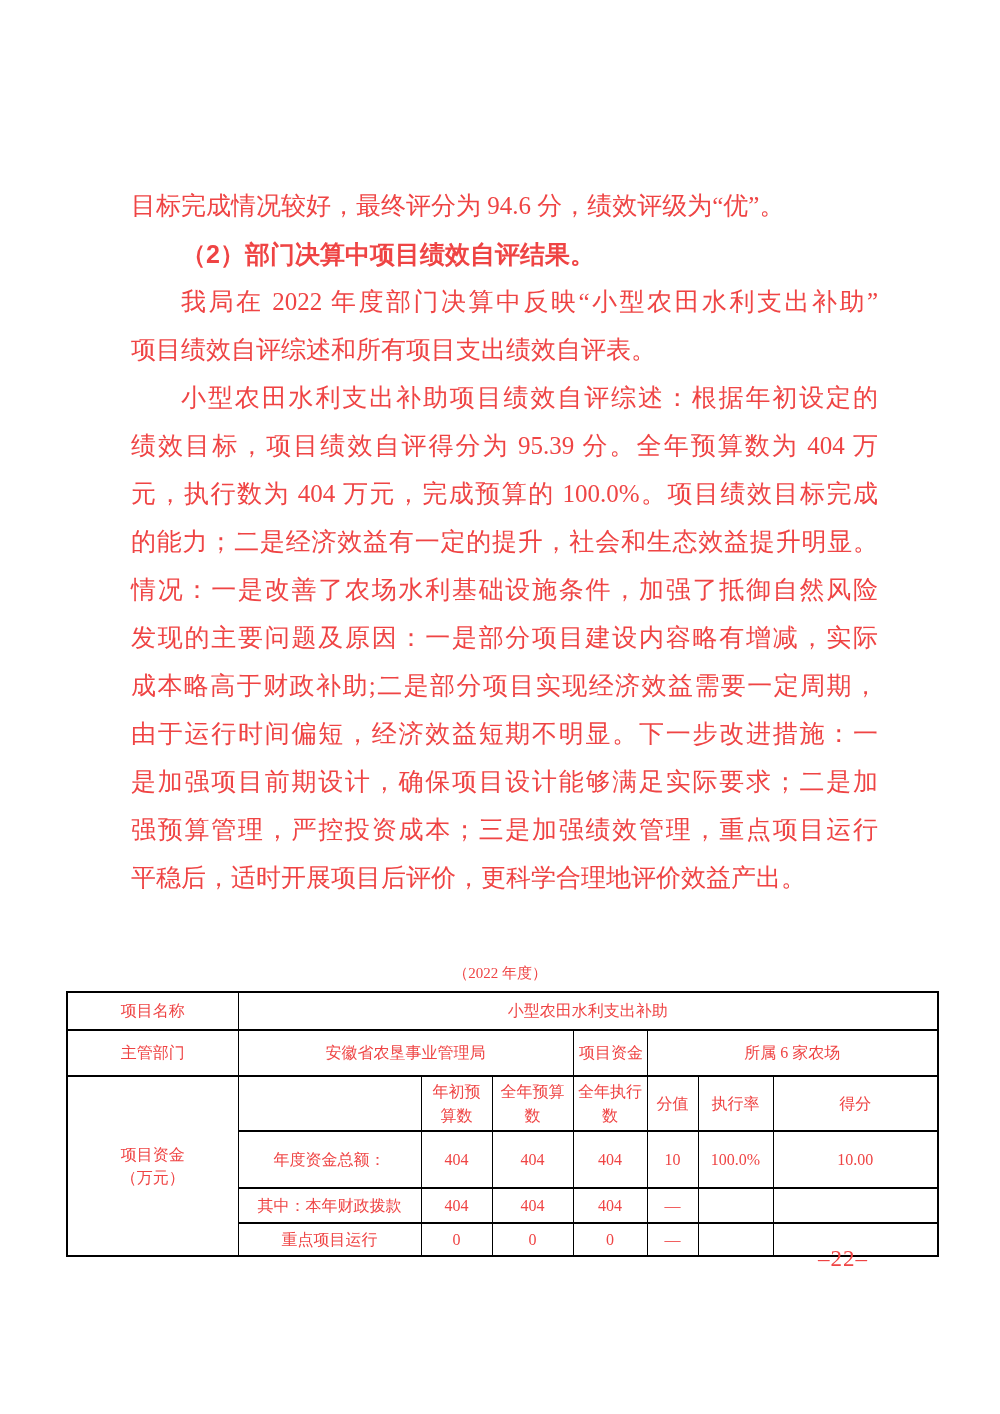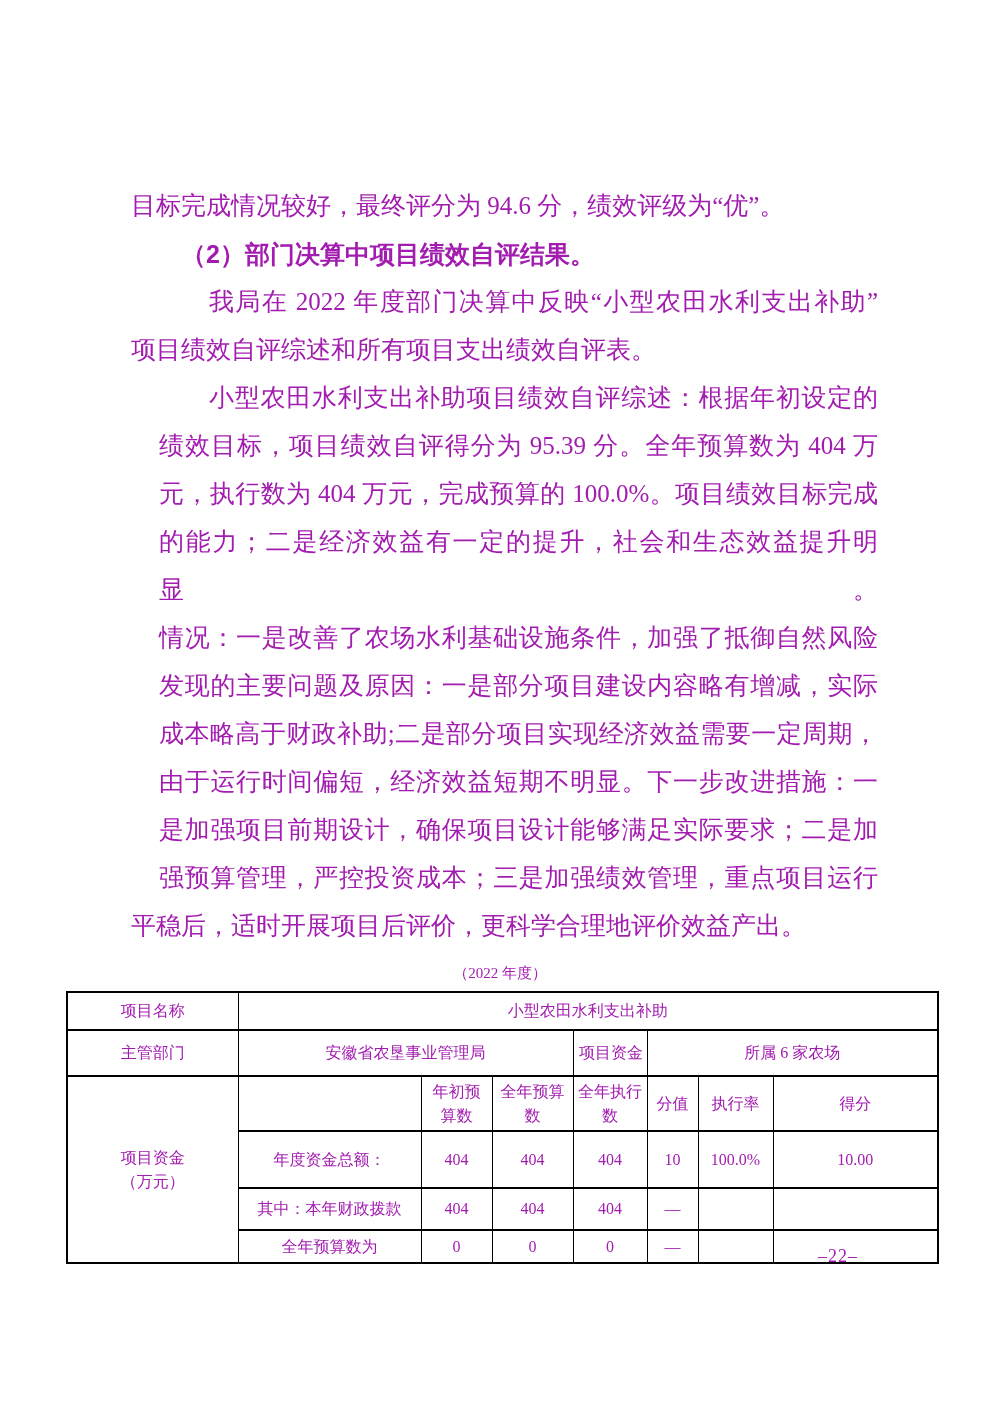--- a/index.html
+++ b/index.html
@@ -9,7 +9,7 @@
     height: 1414px;
     margin: 0 auto;
     background: #ffffff;
-    color: #a21caf;
+    color: #ef4444;
     font-family: "Liberation Serif", "DejaVu Serif", serif;
     overflow: hidden;
   }

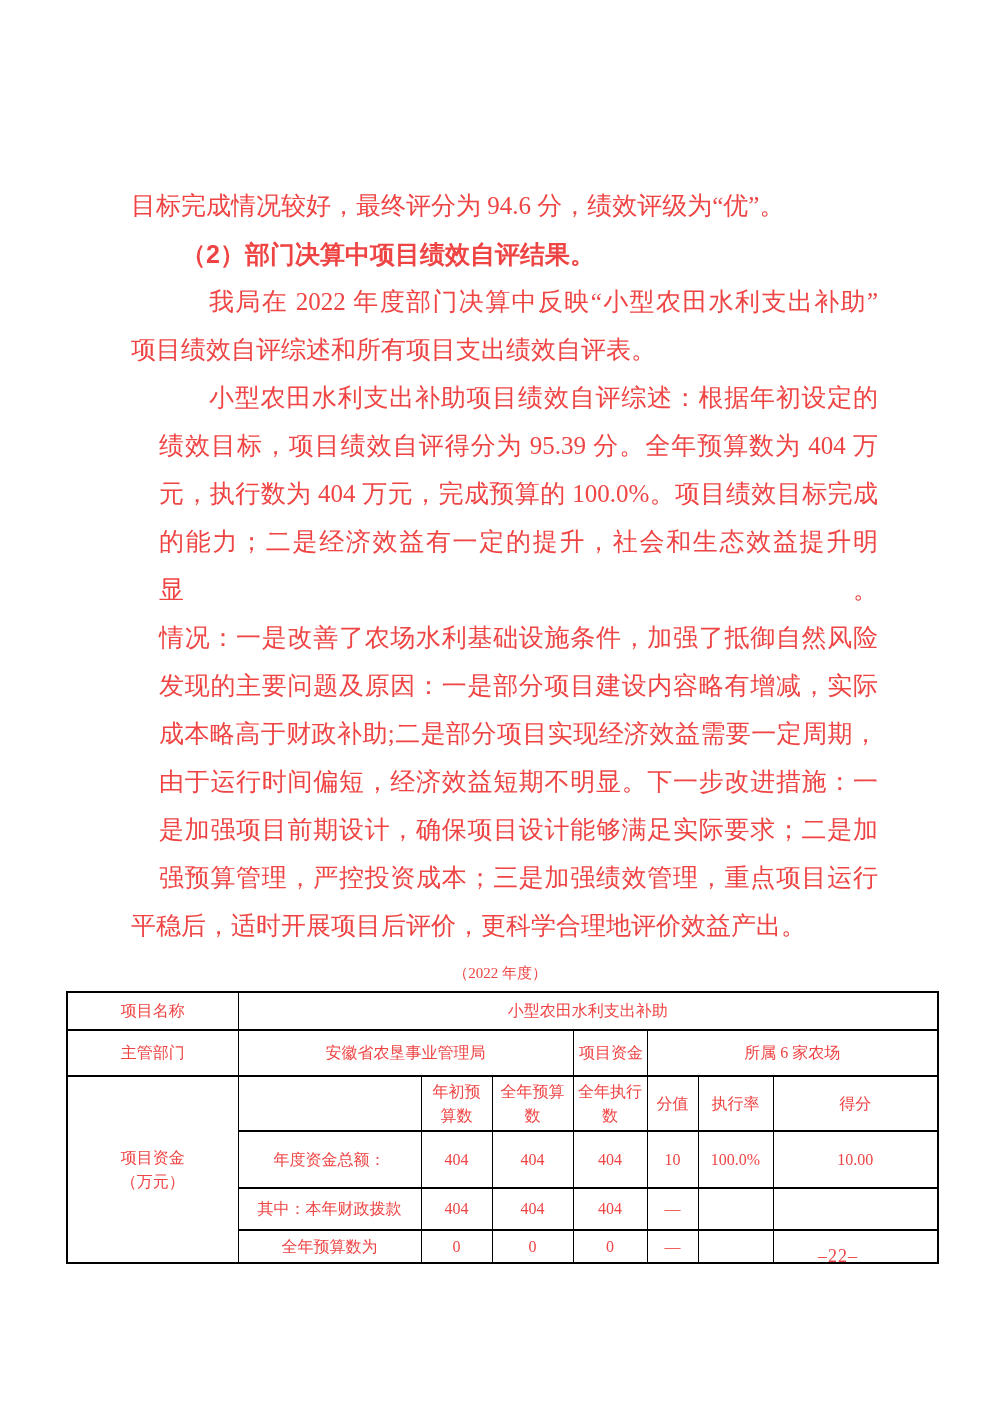--- a/index.html
+++ b/index.html
@@ -24,7 +24,7 @@
     line-height: 48px;
   }
   .line { text-align: justify; }
-  .line.fill { text-align-last: justify; margin-left: 28px; }
+  .line.fill { text-align-last: justify; }
   .line.end  { text-align-last: left; }
   .line.ind  { text-indent: 2em; }
   .line.heading {

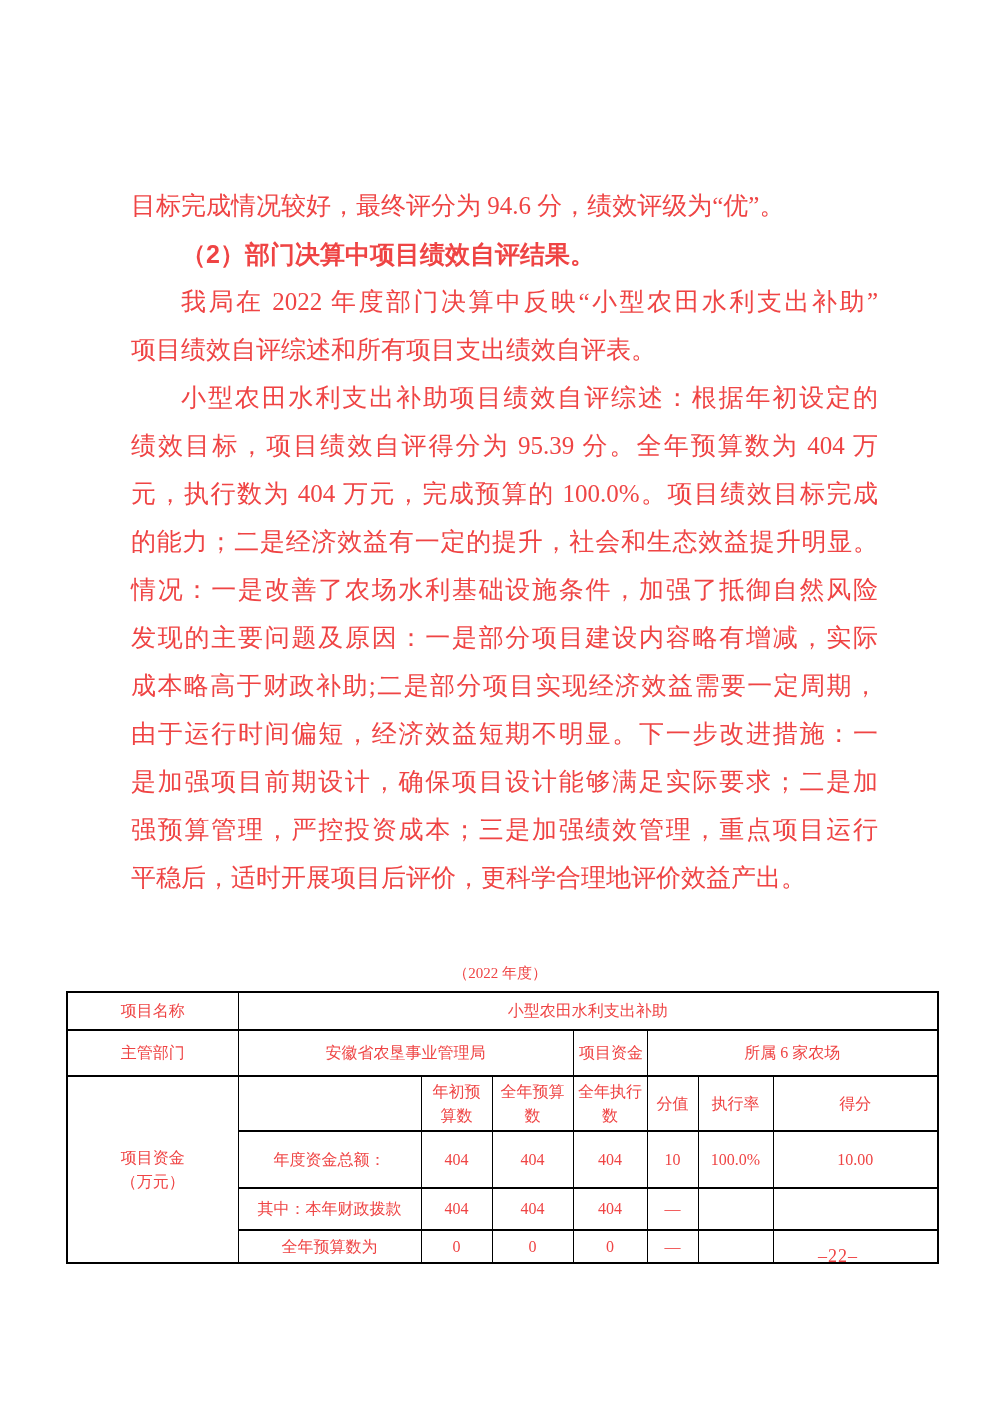--- a/index.html
+++ b/index.html
@@ -150,7 +150,7 @@
       <td>100.0%</td>
       <td>10.00</td>
     </tr>
-    <tr style="height:42px">
+    <tr style="height:35px">
       <td class="cell-left">其中：本年财政拨款</td>
       <td>404</td>
       <td>404</td>

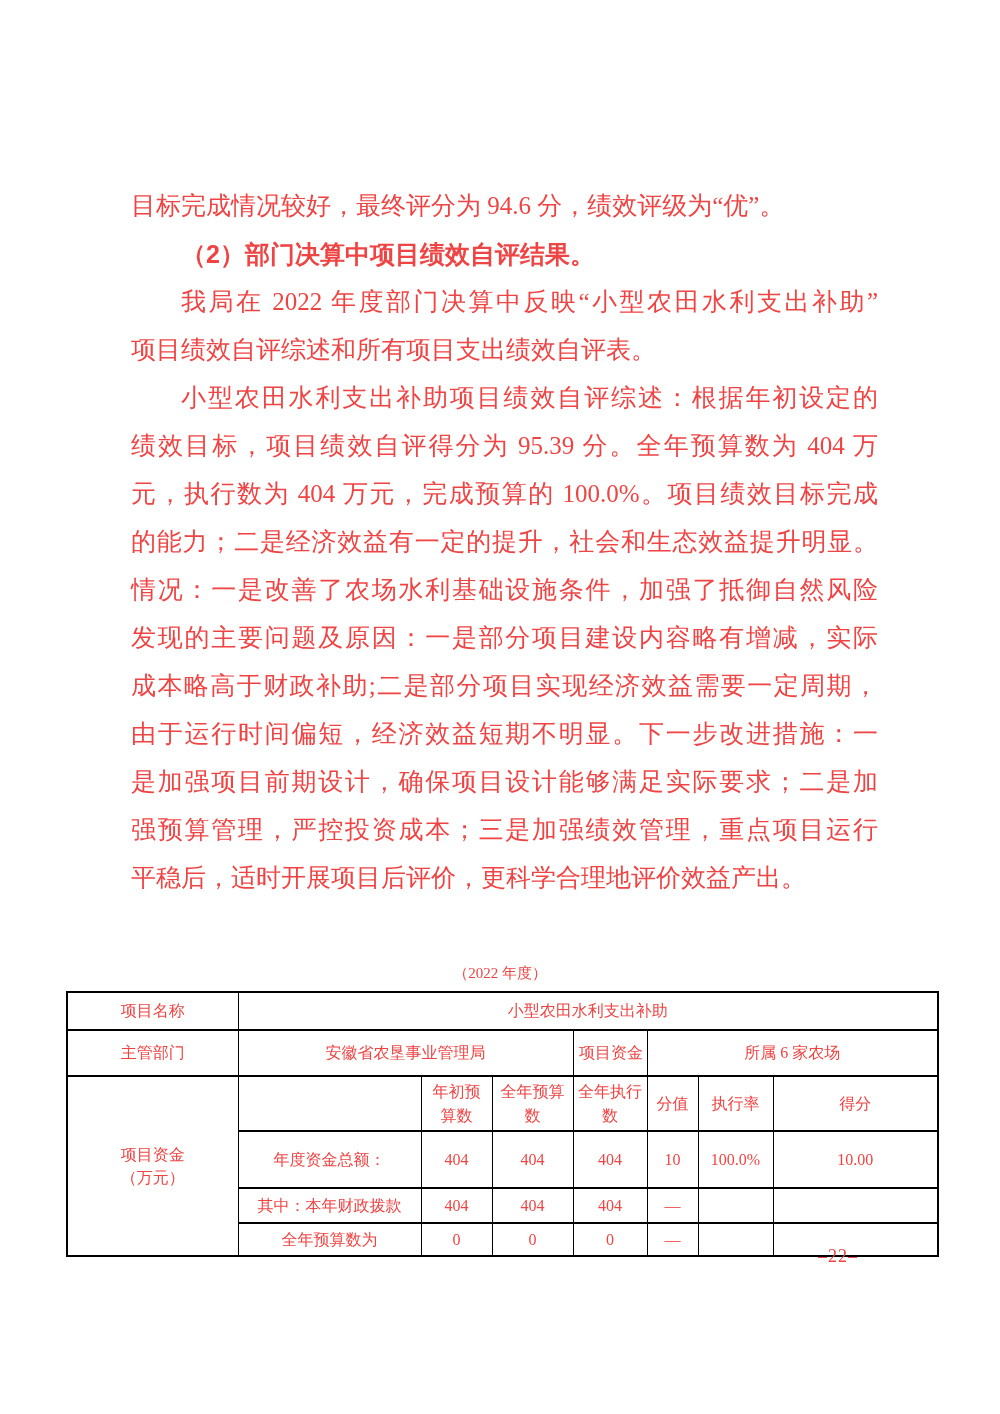--- a/index.html
+++ b/index.html
@@ -160,7 +160,7 @@
       <td></td>
     </tr>
     <tr style="height:33px">
-      <td>全年预算数为</td>
+      <td>重点项目运行</td>
       <td>0</td>
       <td>0</td>
       <td>0</td>

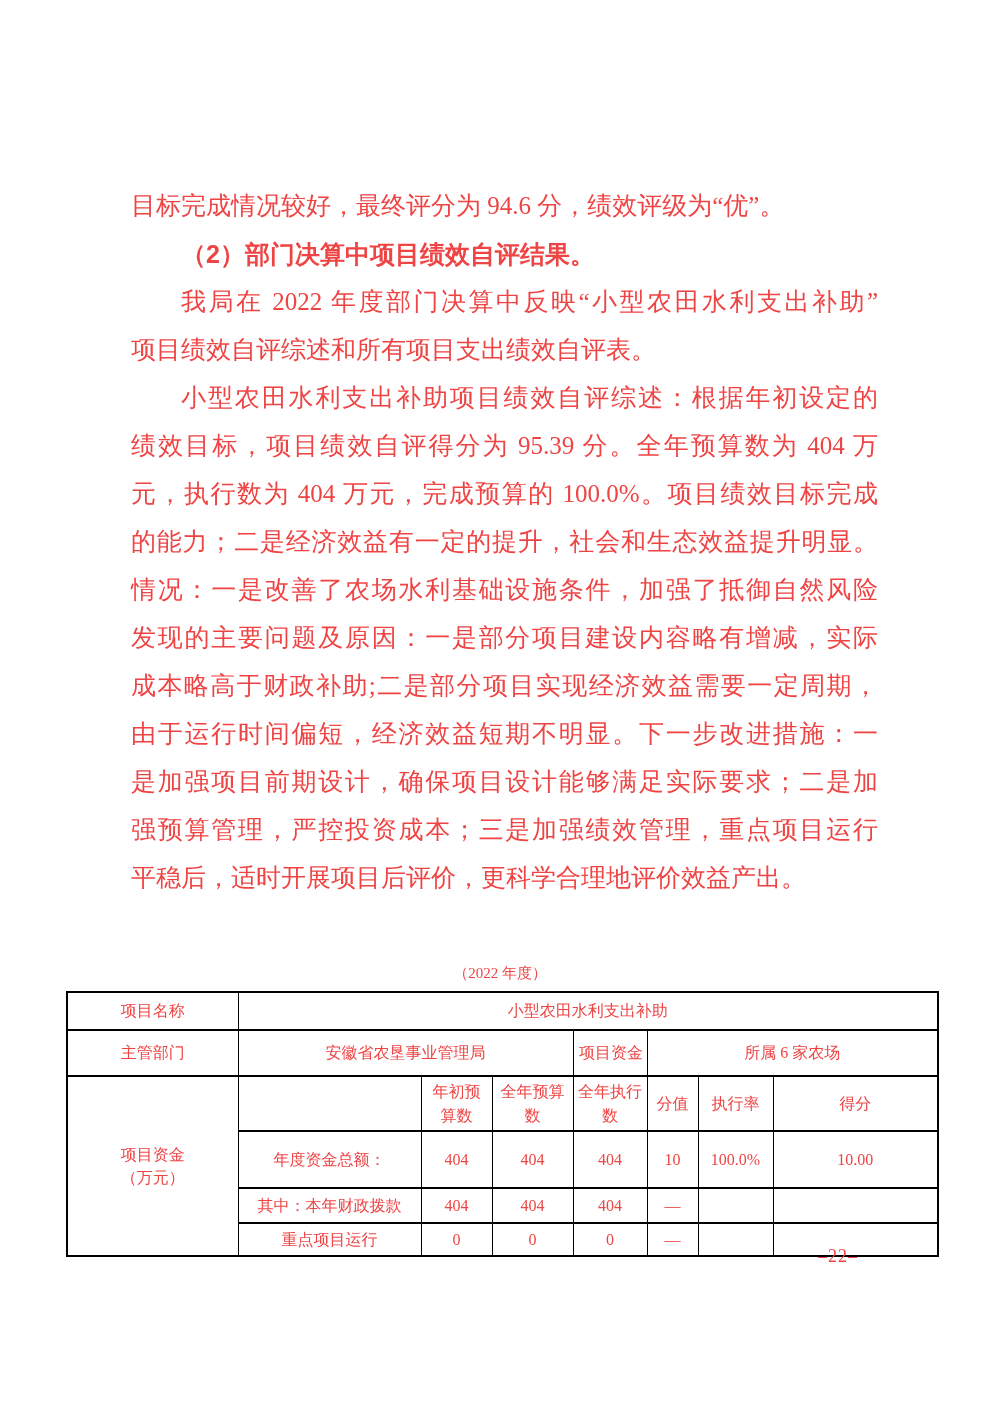--- a/index.html
+++ b/index.html
@@ -80,7 +80,7 @@
   .page-number {
     position: absolute;
     left: 818px; top: 1246px;
-    font-size: 18px;
+    font-size: 23px;
     letter-spacing: 1px;
   }
 </style>

